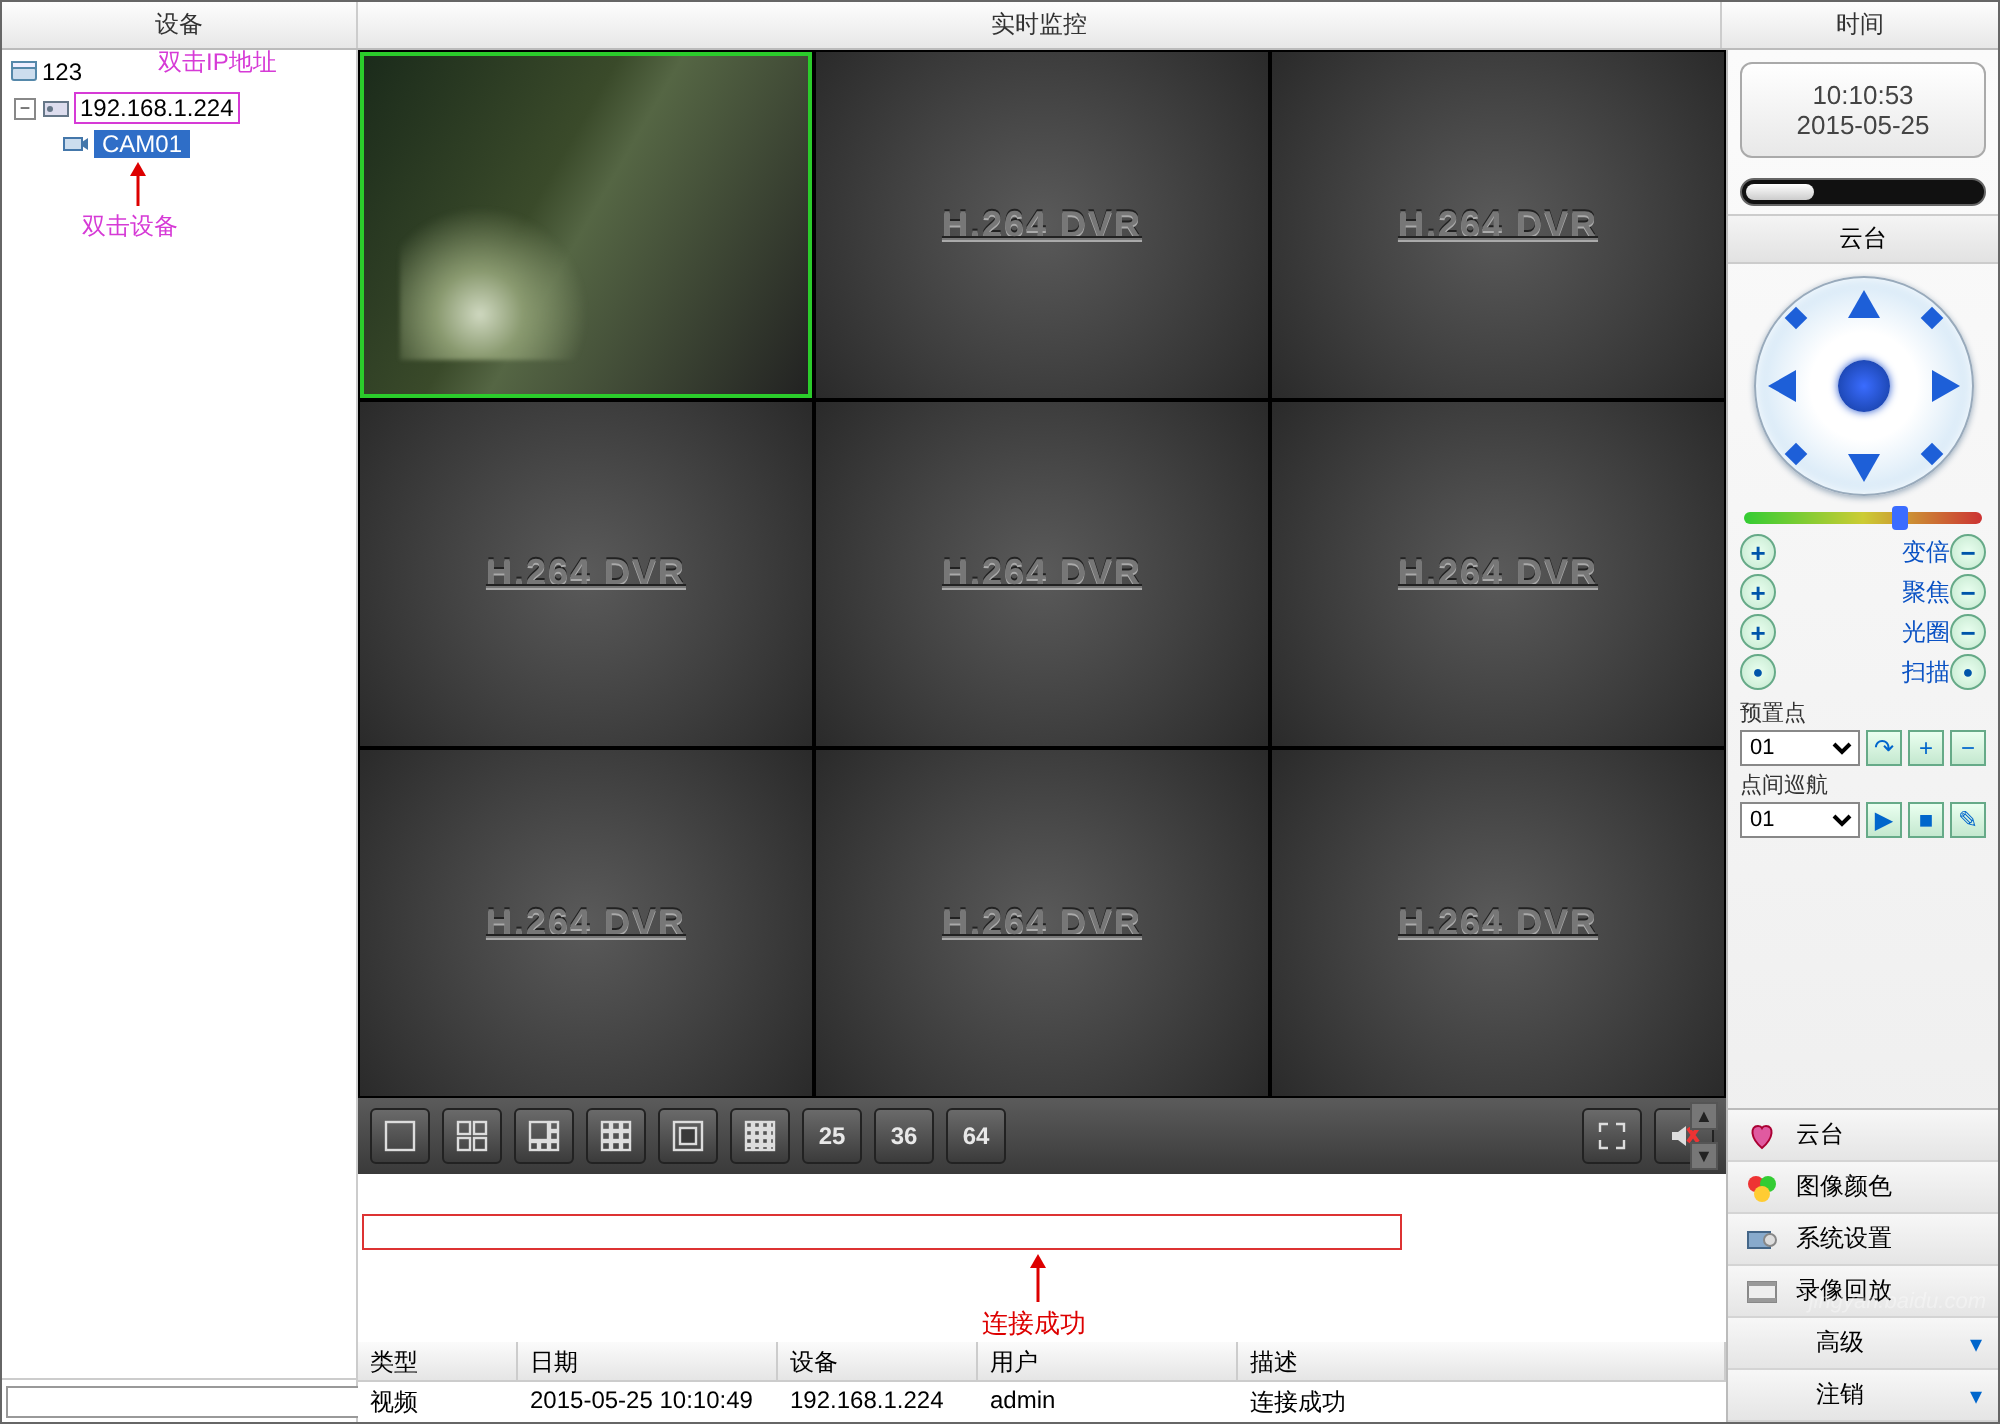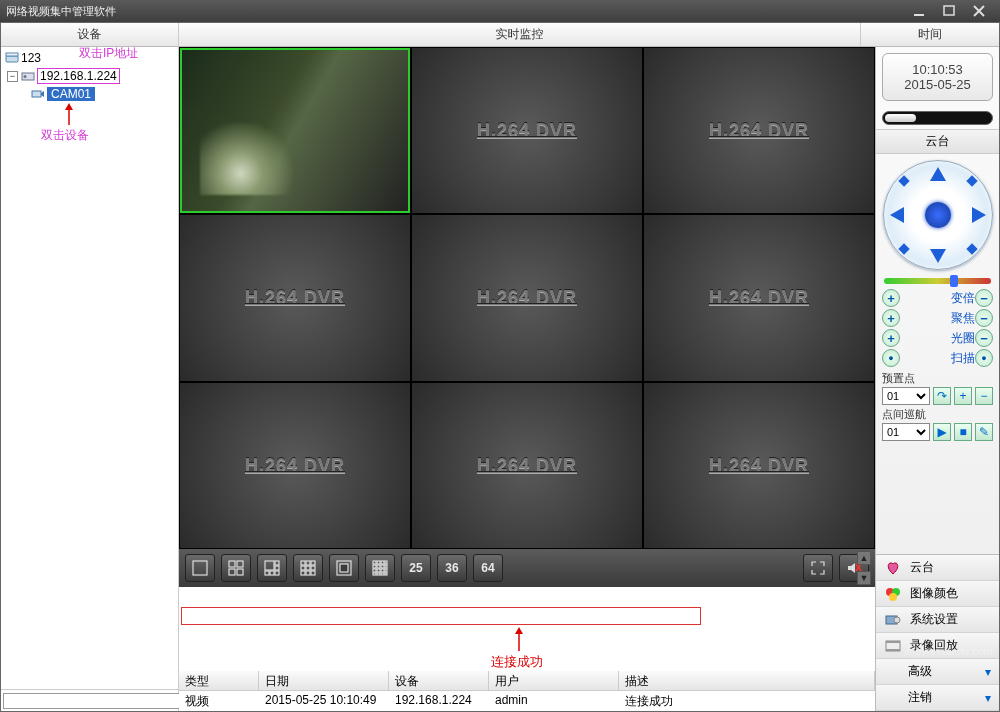--- a/index.html
+++ b/index.html
@@ -101,26 +101,6 @@
 <body>
 
 <div class="window">
-  <div class="titlebar">
-    <span>网络视频集中管理软件</span>
-    <span class="spacer"></span>
-    <span class="winbtn">
-        <svg viewBox="0 0 14 14">
-          <line x1="2" y1="11" x2="12" y2="11" stroke="#ddd" stroke-width="2"></line>
-        </svg>
-      </span>
-    <span class="winbtn">
-        <svg viewBox="0 0 14 14">
-          <rect x="2" y="2" width="10" height="9" stroke="#ddd" fill="none" stroke-width="1.5"></rect>
-        </svg>
-      </span>
-    <span class="winbtn">
-        <svg viewBox="0 0 14 14">
-          <line x1="2" y1="2" x2="12" y2="12" stroke="#ddd" stroke-width="2"></line>
-          <line x1="12" y1="2" x2="2" y2="12" stroke="#ddd" stroke-width="2"></line>
-        </svg>
-      </span>
-  </div>
 
   <div class="content">
     <div class="tabbar">

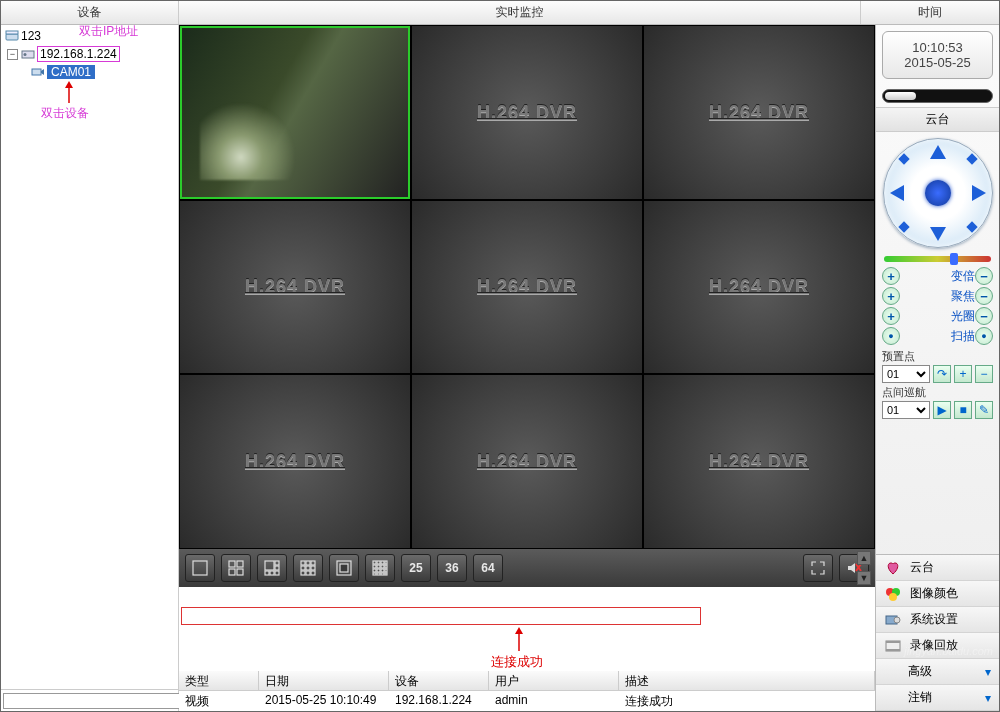--- a/index.html
+++ b/index.html
@@ -58,7 +58,7 @@
 .log .rowbox { border:1px solid #d33; position:absolute; }
 .log .annot2 { color:#d00; font-size:13px; position:absolute; }
 
-.right { width: 124px; background: linear-gradient(#fbfbfb,#ececec); border-left:1px solid #bbb; display:flex; flex-direction:column; font-size:12px; }
+.right { width: 136px; background: linear-gradient(#fbfbfb,#ececec); border-left:1px solid #bbb; display:flex; flex-direction:column; font-size:12px; }
 .clock { margin:6px; padding:8px 4px; border:1px solid #aaa; border-radius:6px; background:linear-gradient(#fff,#e8e8e8); text-align:center; color:#444; }
 .clock .t { font-size:13px; }
 .progress { margin:4px 6px; height:14px; border:1px solid #666; border-radius:8px; background:#111; position:relative; overflow:hidden; }

